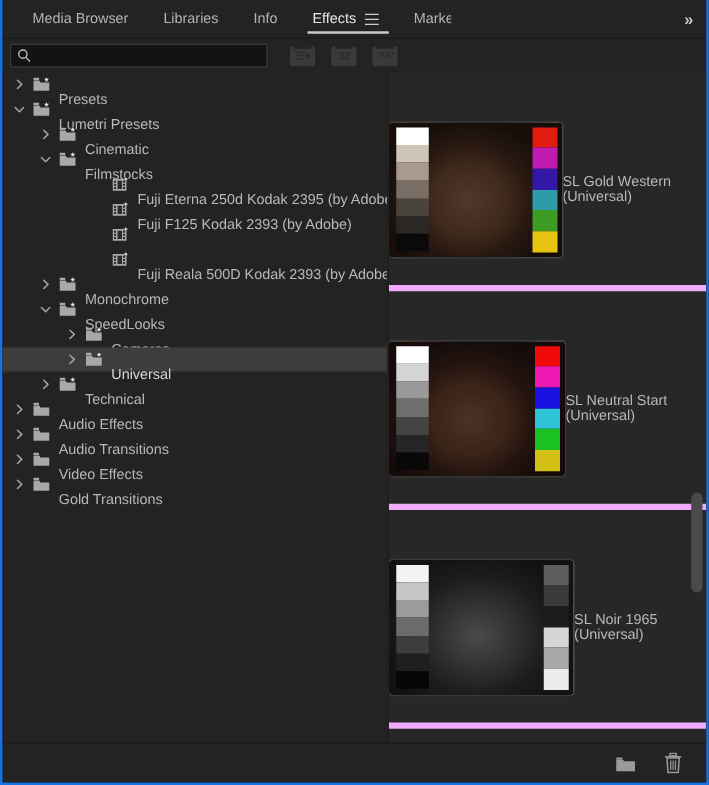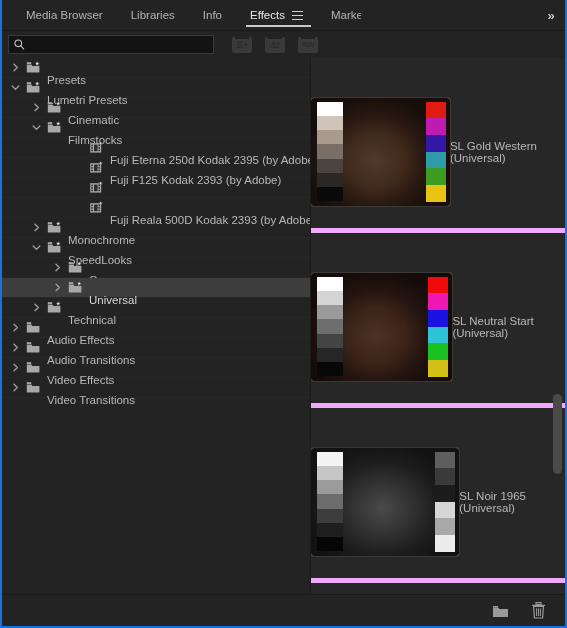--- a/index.html
+++ b/index.html
@@ -497,7 +497,7 @@
               <path d="M0.8 1.2 H5.2 V3 H0.8 Z" fill="#a8a8a8"></path>
               <path d="M0.8 3.4 H5.4 L6.4 4.9 H13.4 V11.6 H0.8 Z" fill="#a8a8a8"></path>
             </svg></span>
-          <span class="rowlabel">Video Transitions</span>
+          <span class="rowlabel">Gold Transitions</span>
         </div>
       </div>
     <div id="preview">

